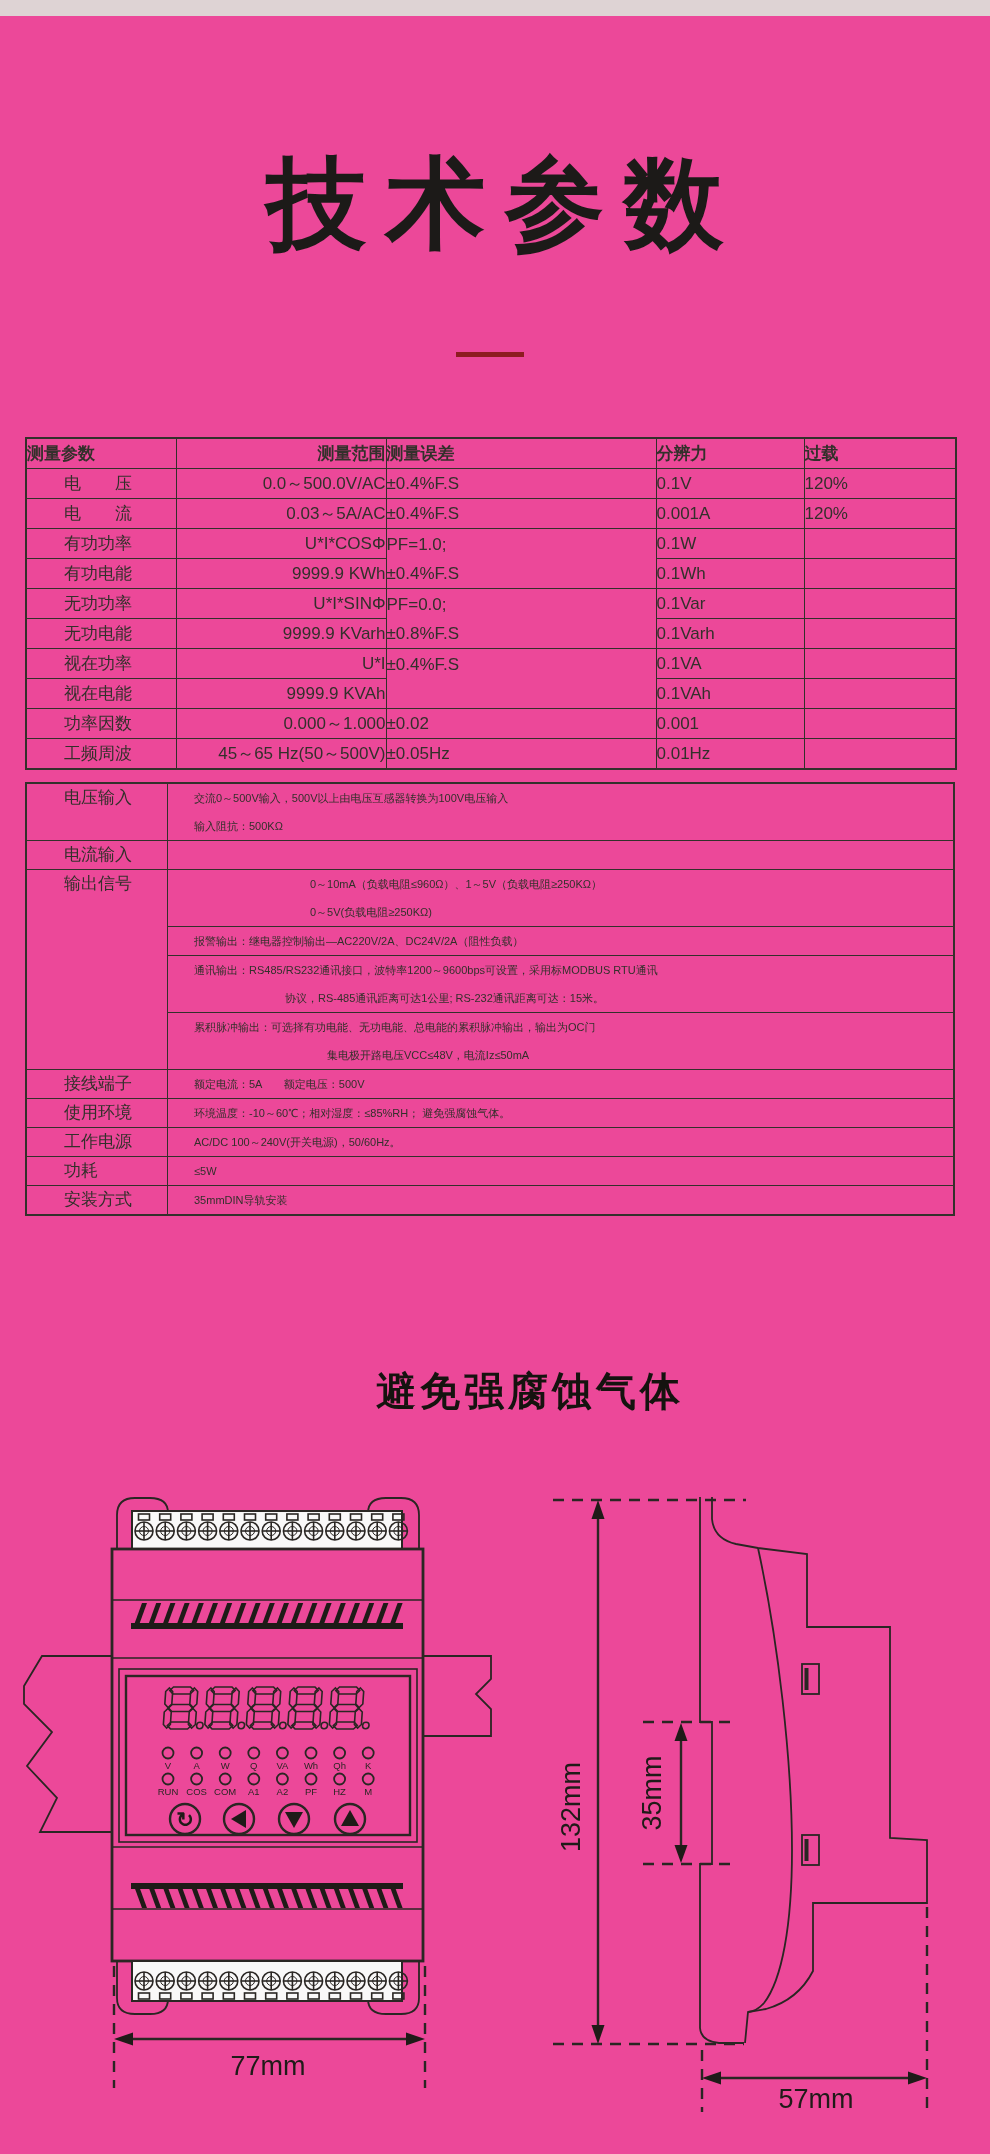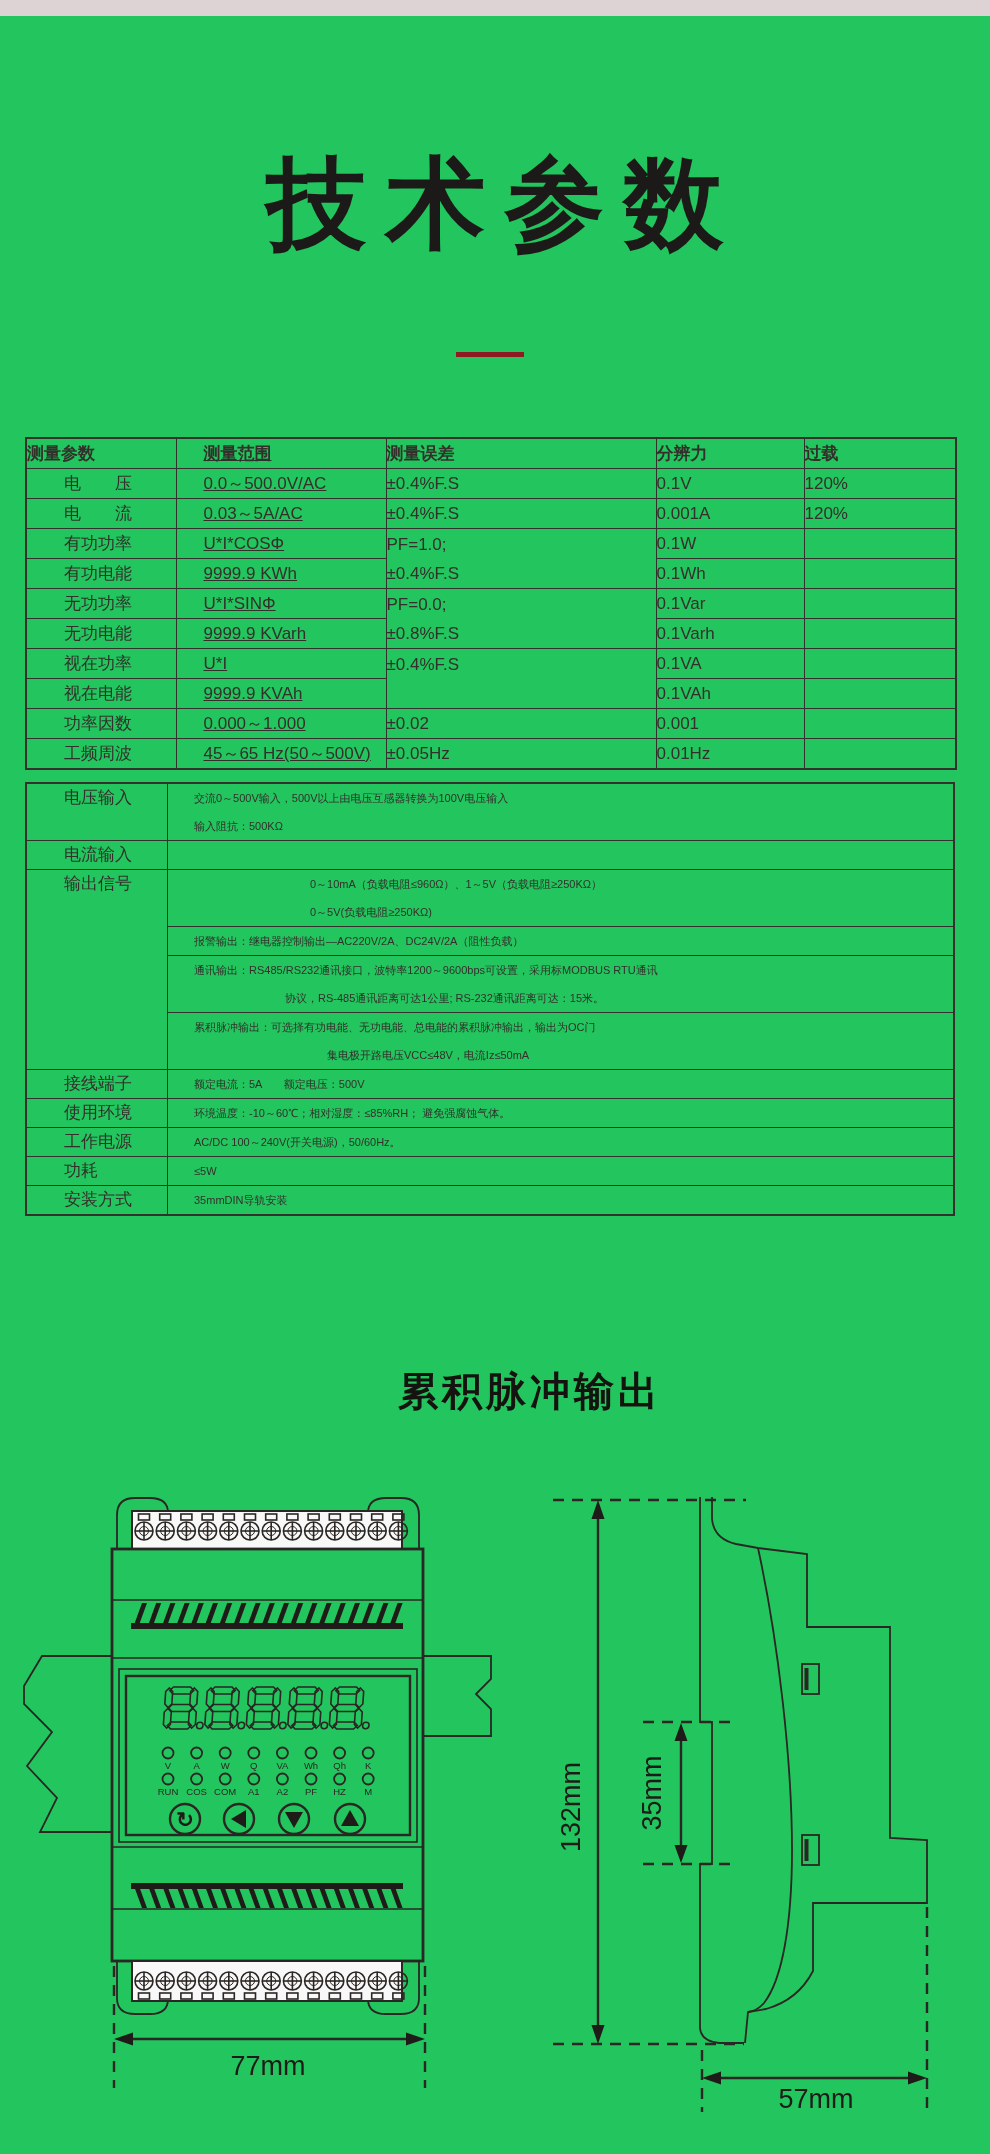--- a/index.html
+++ b/index.html
@@ -3,7 +3,7 @@
 <meta charset="utf-8">
 <style>
   html,body{margin:0;padding:0;}
-  .page{position:relative;width:990px;height:2154px;background:#22c55e;overflow:hidden;
+  .page{position:relative;width:990px;height:2154px;background:#ec4899;overflow:hidden;
         font-family:"Liberation Sans", sans-serif;color:#33302b;}
   .top-bar{position:absolute;top:0;left:0;width:100%;height:16px;background:#ded3d4;}
   .page-title{position:absolute;top:138px;left:0;width:100%;text-align:center;

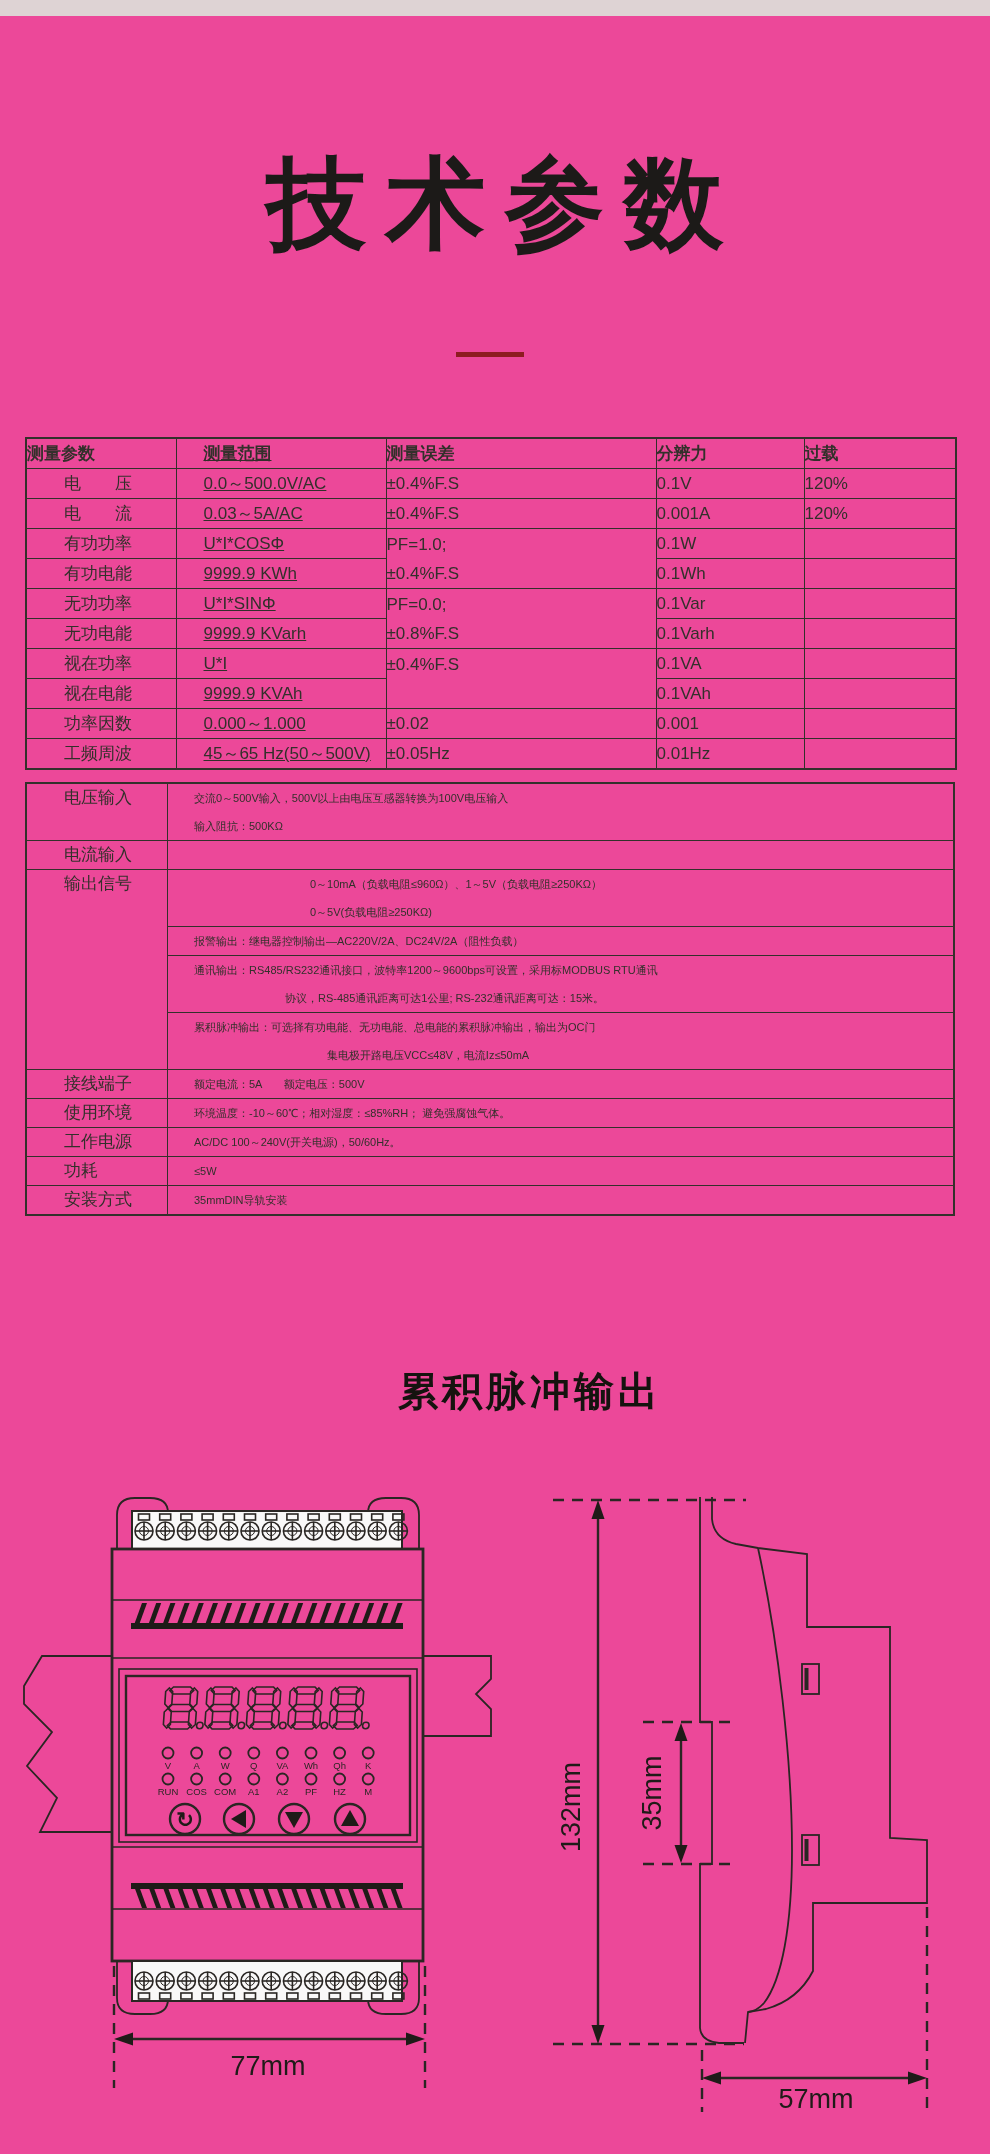--- a/index.html
+++ b/index.html
@@ -16,7 +16,7 @@
   .spec-table th,.spec-table td{border:1.4px solid #34302b;height:29px;padding:0;
         font-size:17px;text-align:left;white-space:nowrap;overflow:hidden;}
   .spec-table th{font-weight:700;}
-  .spec-table .al{text-align:left;padding-left:27px;text-decoration:underline;}
+  .spec-table .al{text-align:right;padding-left:27px;}
   .spec-table .pl{text-align:left;padding-left:37px;}
   .mcell div{height:29px;line-height:29px;}
 

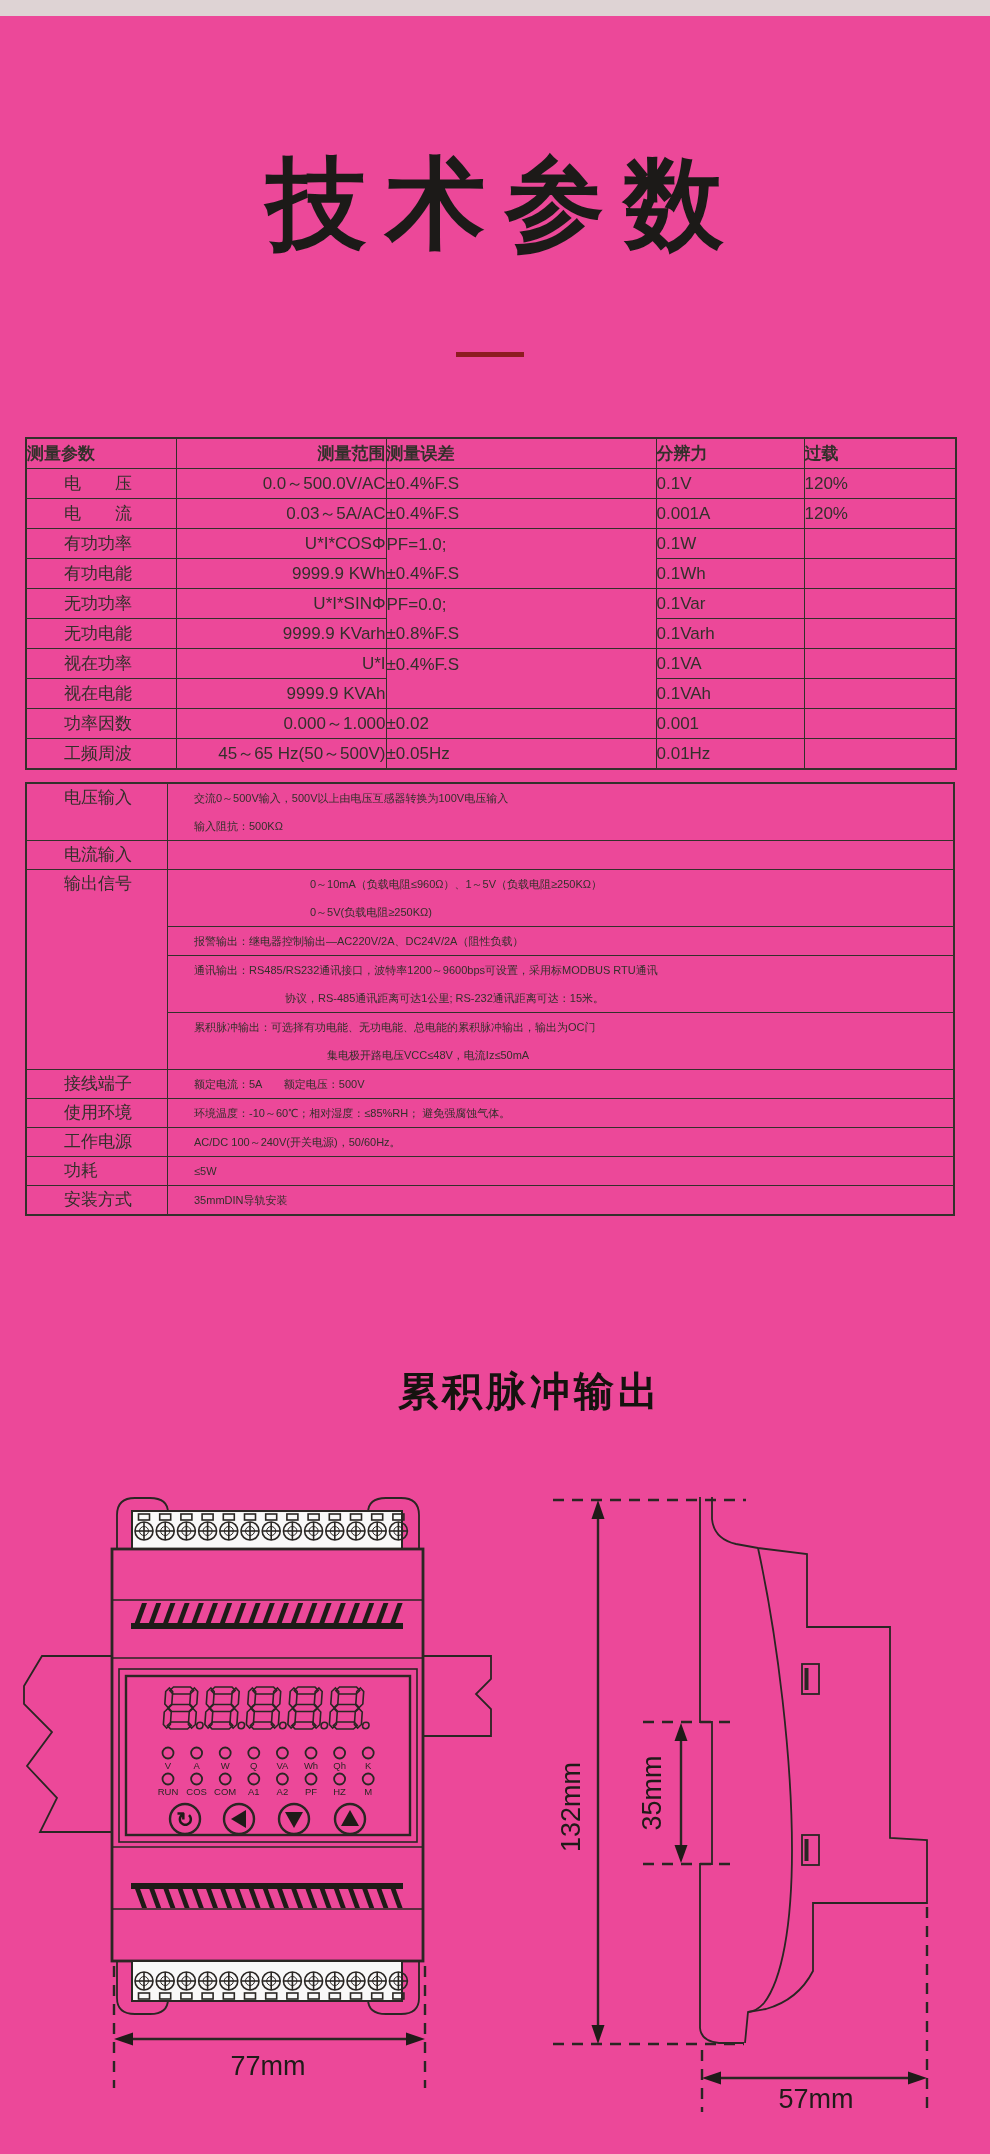--- a/index.html
+++ b/index.html
@@ -219,7 +219,7 @@
     </div>
   </div>
 
-  <div class="section-title">累积脉冲输出</div>
+  <div class="section-title">避免强腐蚀气体</div>
 
   <svg class="drawing" viewBox="0 1440 990 714" xmlns="http://www.w3.org/2000/svg">
     <defs>

